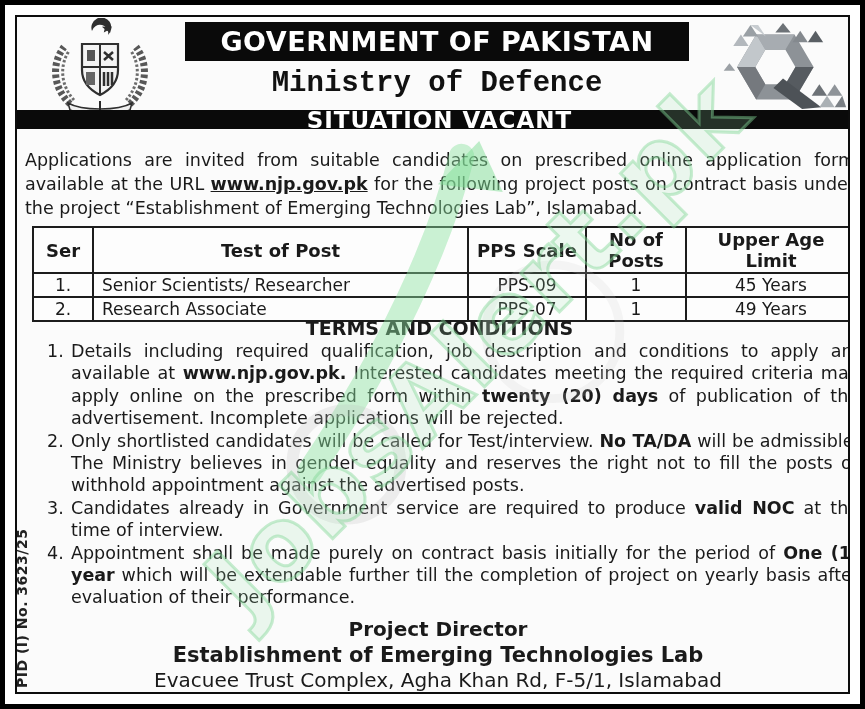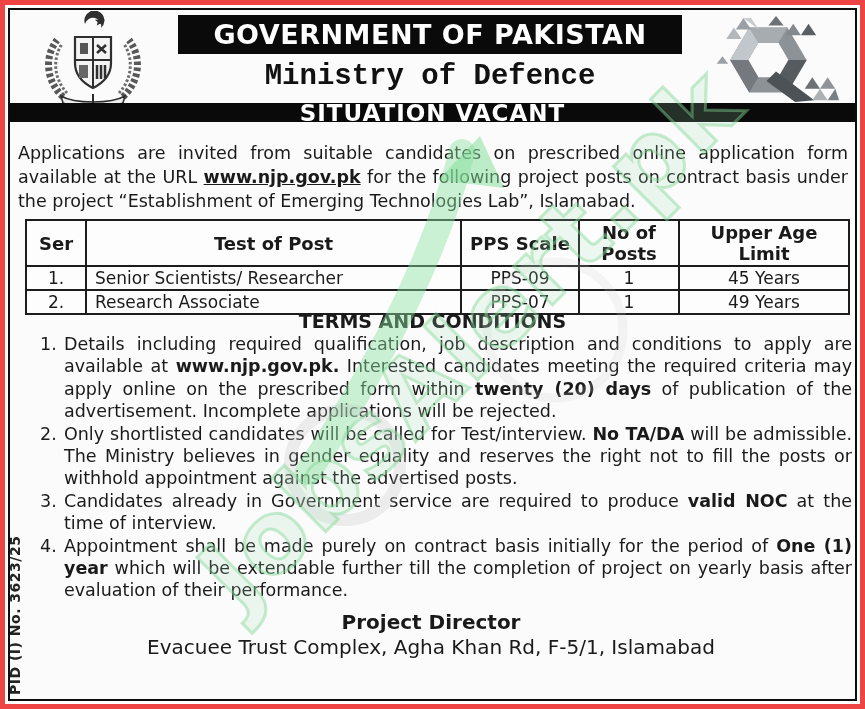--- a/index.html
+++ b/index.html
@@ -5,7 +5,7 @@
   html,body{margin:0;padding:0;background:#ffffff;}
   .page{position:relative;width:865px;height:709px;background:#ffffff;
         font-family:"DejaVu Sans","Liberation Sans",sans-serif;color:#1a1a1a;}
-  .outer{position:absolute;inset:0;border:5px solid #ef4444;padding:3px;box-sizing:border-box;}
+  .outer{position:absolute;inset:0;border:5px solid #000000;padding:10px;box-sizing:border-box;}
   .inner{position:relative;width:100%;height:100%;border:2px solid #0d0d0d;box-sizing:border-box;
          background:#fbfbfb;overflow:hidden;}
 

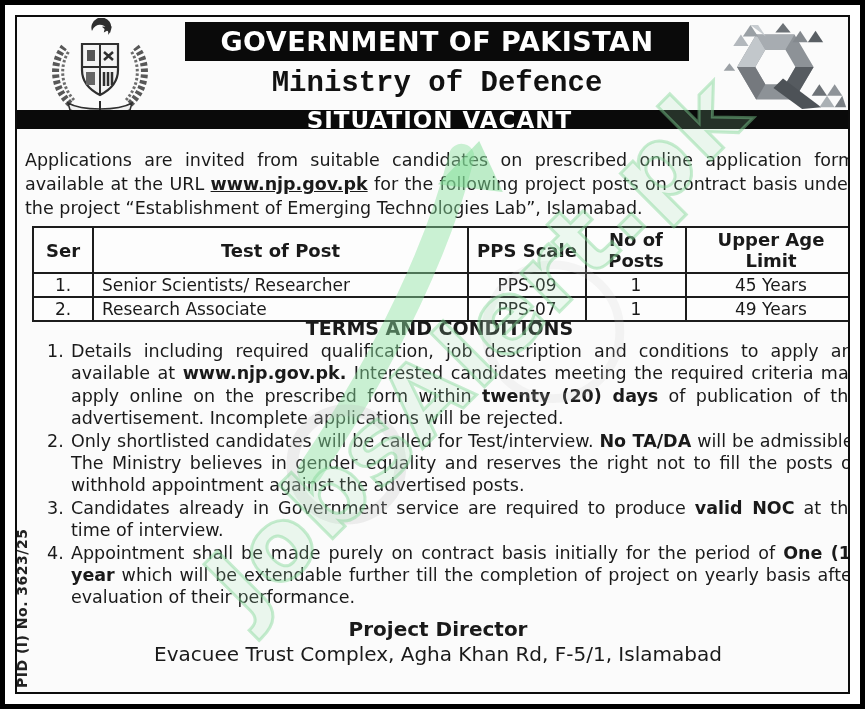--- a/index.html
+++ b/index.html
@@ -180,6 +180,7 @@
 
     <div class="footer">
       <div class="f1">Project Director</div>
+      <div class="f2">Establishment of Emerging Technologies Lab</div>
       <div class="f3">Evacuee Trust Complex, Agha Khan Rd, F-5/1, Islamabad</div>
     </div>
 

